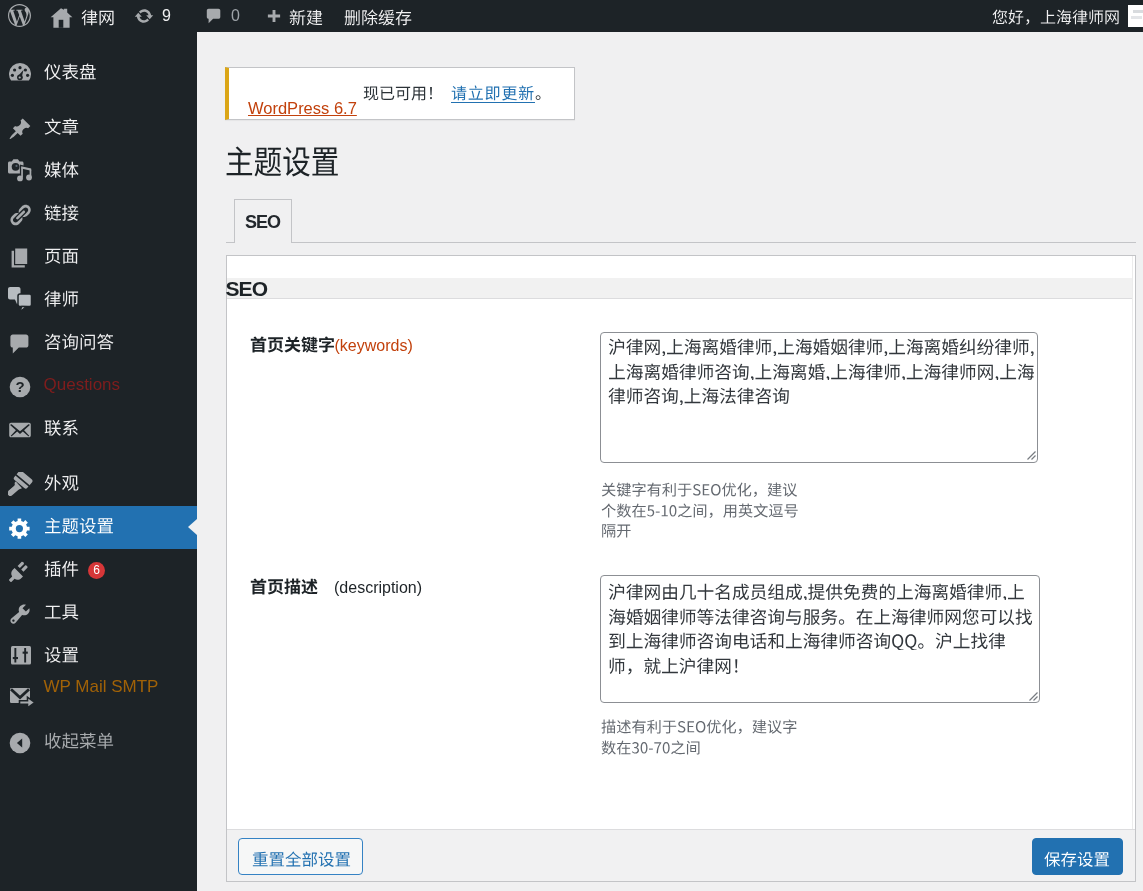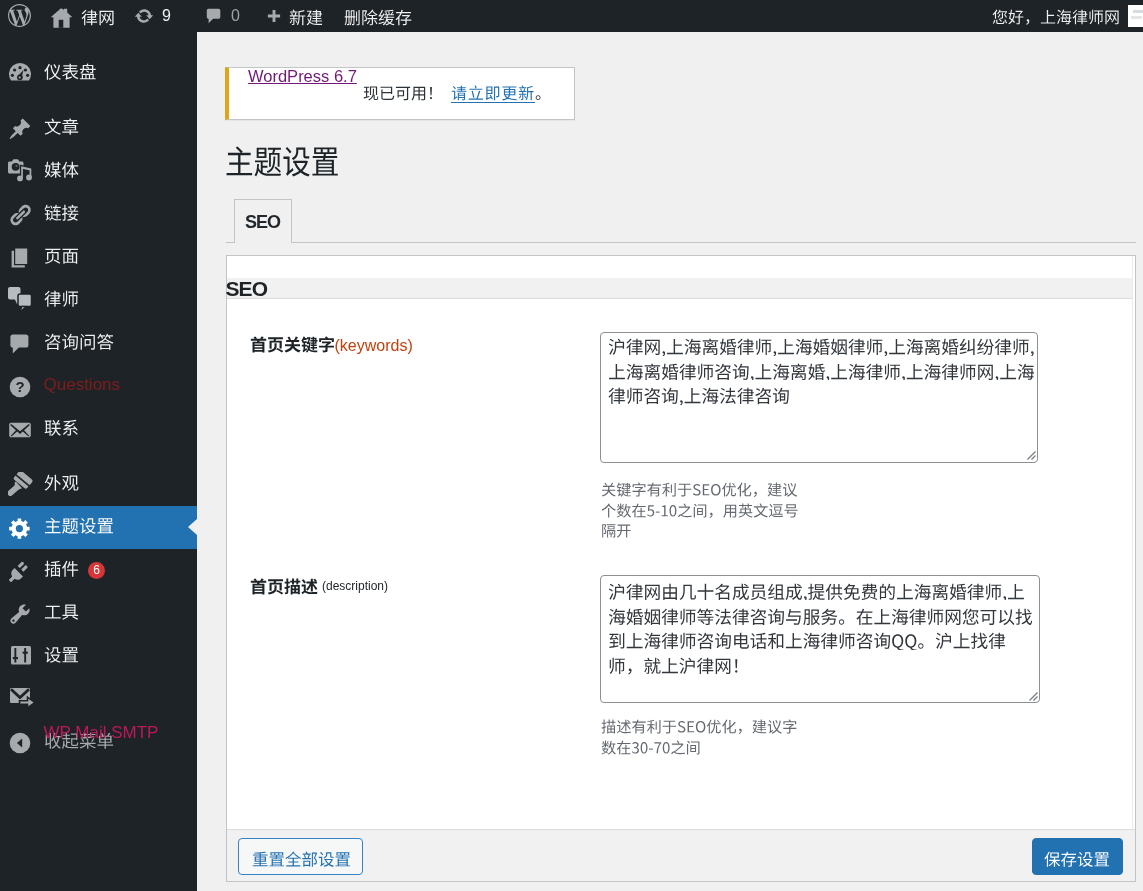--- a/index.html
+++ b/index.html
@@ -358,7 +358,7 @@
 <span class="abs" style="left:43.5px;top:711px;height:43px;line-height:43px;font-size:17px;color:#be185d">WP Mail SMTP</span>
 <div class="abs" style="left:88px;top:562px;width:17px;height:17px;border-radius:50%;background:#d63638;color:#fff;font-size:12px;line-height:17px;text-align:center">6</div>
 <div class="abs" style="left:225px;top:67px;width:350px;height:53px;background:#fff;border:1px solid #c3c4c7;border-left:4px solid #dba617;box-shadow:0 1px 1px rgba(0,0,0,.04)"></div>
-<span class="abs" style="left:248px;top:67px;font-size:16.5px;color:#701a75;text-decoration:underline">WordPress 6.7</span>
+<span class="abs" style="left:248px;top:99px;font-size:16.5px;color:#c2410c;text-decoration:underline">WordPress 6.7</span>
 <svg class="r" style="left:363.0px;top:85.4px;" width="80.00" height="16.00" viewBox="0 -880 5000 1000" fill="#2c3338">
     <use href="#g45" x="0"></use>
     <use href="#g46" x="1000"></use>

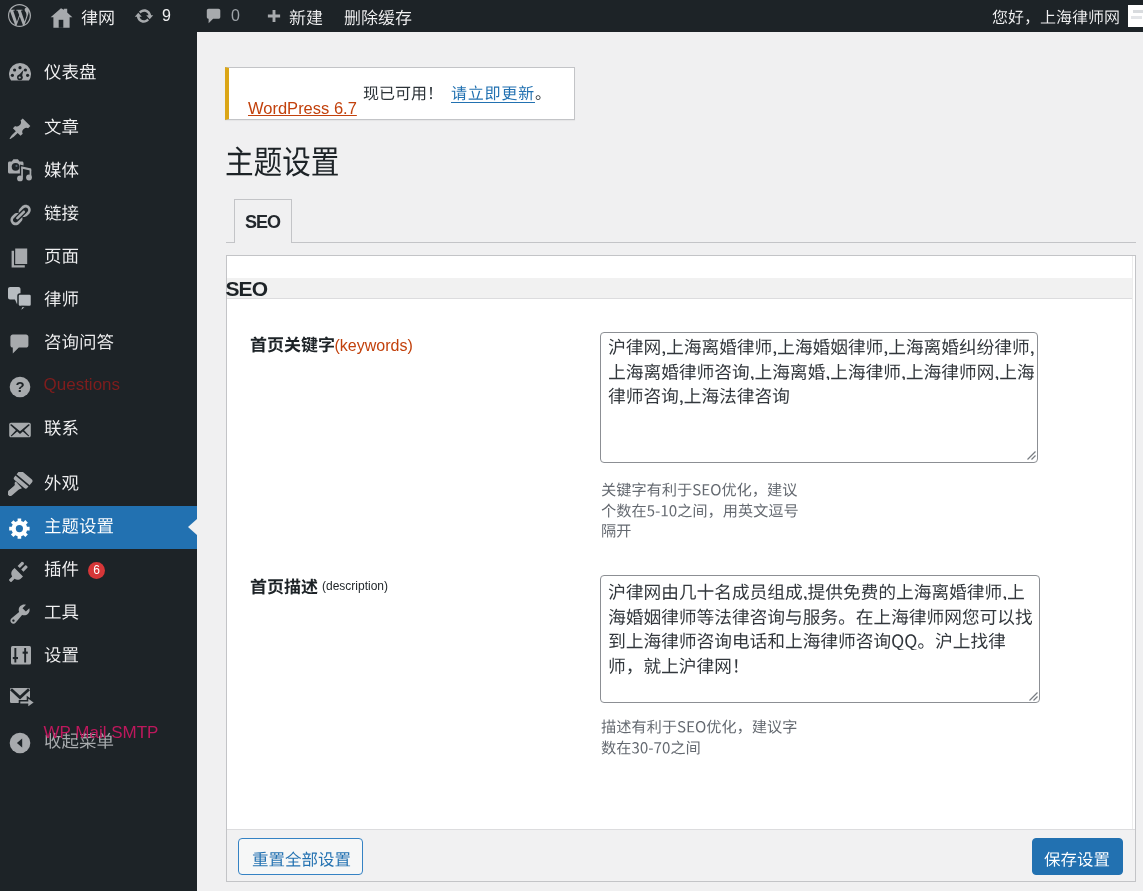--- a/index.html
+++ b/index.html
@@ -515,7 +515,7 @@
     <use href="#g94" x="2000"></use>
     <use href="#g95" x="3000"></use>
   </svg>
-<span class="abs" style="left:322px;top:579px;font-size:12px;color:#1d2327">(description)</span>
+<span class="abs" style="left:334px;top:579px;font-size:16px;color:#1d2327">(description)</span>
 <div class="abs" style="left:600px;top:574.5px;width:440px;height:128.5px;background:#fff;border:1px solid #8c8f94;border-radius:4px"></div>
 <svg class="r" style="left:607.5px;top:582.6px;" width="416.94" height="17.70" viewBox="0 -880 23556 1000" fill="#32373c">
     <use href="#g60" x="0"></use>

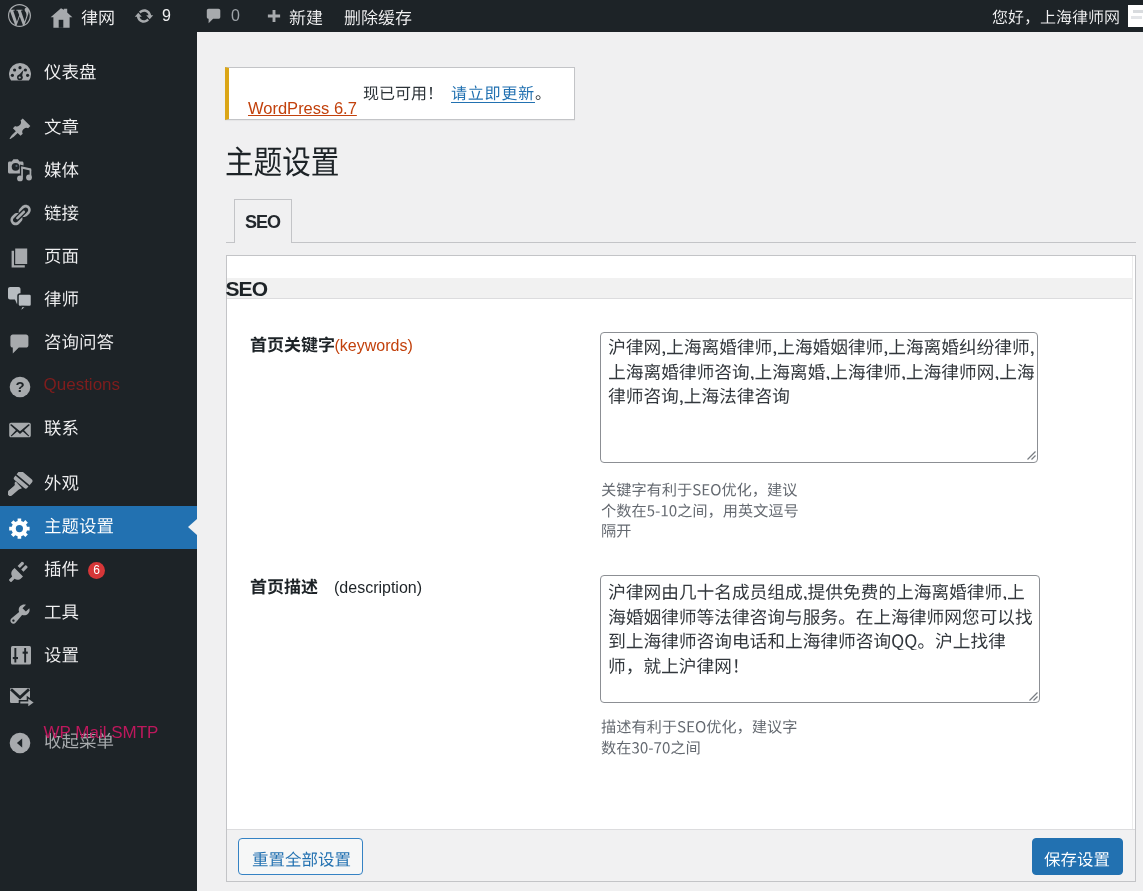--- a/index.html
+++ b/index.html
@@ -355,7 +355,7 @@
     <use href="#g44" x="3000"></use>
   </svg>
 <span class="abs" style="left:43.5px;top:362.5px;height:43px;line-height:43px;font-size:17px;color:#7f1d1d">Questions</span>
-<span class="abs" style="left:43.5px;top:711px;height:43px;line-height:43px;font-size:17px;color:#be185d">WP Mail SMTP</span>
+<span class="abs" style="left:43.5px;top:665px;height:43px;line-height:43px;font-size:17px;color:#a16207">WP Mail SMTP</span>
 <div class="abs" style="left:88px;top:562px;width:17px;height:17px;border-radius:50%;background:#d63638;color:#fff;font-size:12px;line-height:17px;text-align:center">6</div>
 <div class="abs" style="left:225px;top:67px;width:350px;height:53px;background:#fff;border:1px solid #c3c4c7;border-left:4px solid #dba617;box-shadow:0 1px 1px rgba(0,0,0,.04)"></div>
 <span class="abs" style="left:248px;top:99px;font-size:16.5px;color:#c2410c;text-decoration:underline">WordPress 6.7</span>

